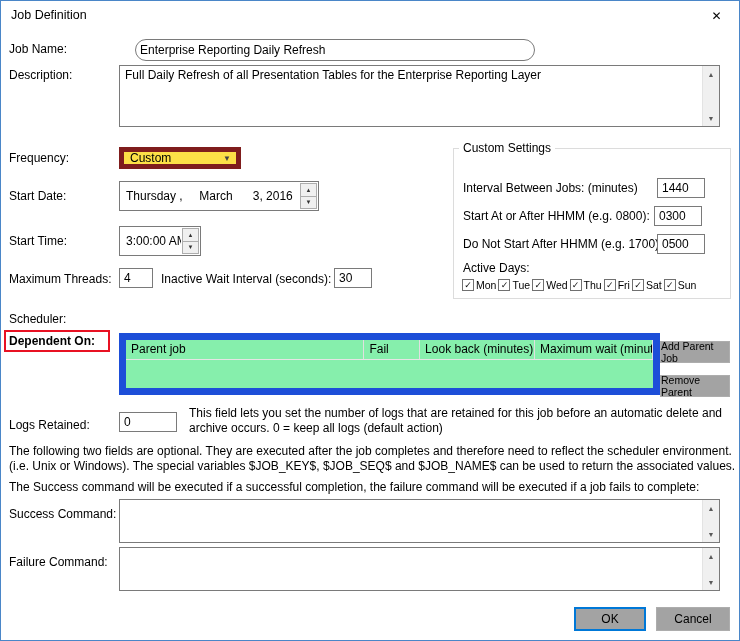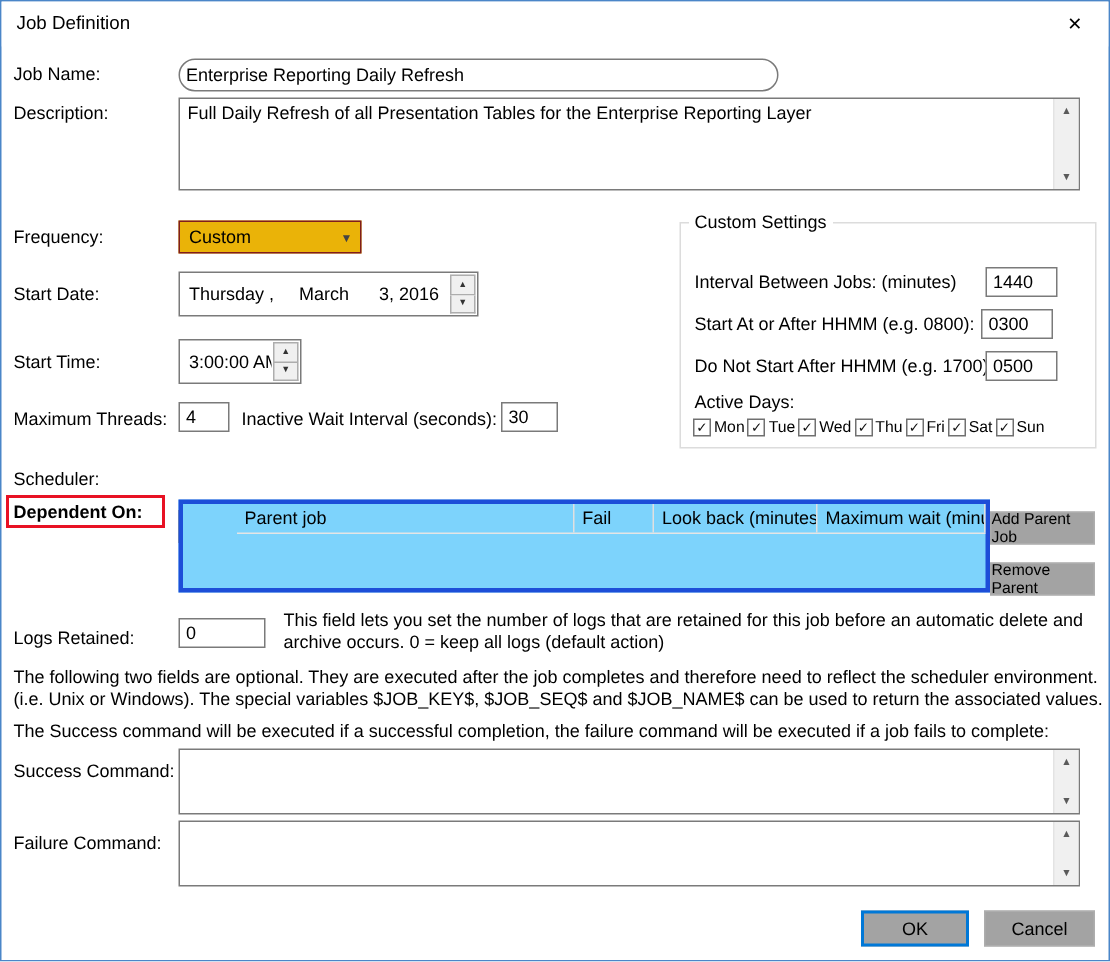--- a/index.html
+++ b/index.html
@@ -63,7 +63,7 @@
   </div>
 
   <div class="lbl" style="left:8px; top:41px;">Job Name:</div>
-  <input class="txtinput" style="left: 118px; top: 38px; width: 400px; height: 22px; border-radius: 11px;" value="Enterprise Reporting Daily Refresh">
+  <input class="txtinput" style="left: 134px; top: 38px; width: 400px; height: 22px; border-radius: 11px;" value="Enterprise Reporting Daily Refresh">
 
   <div class="lbl" style="left:8px; top:67px;">Description:</div>
   <div class="box" style="left:118px; top:64px; width:601px; height:62px;">

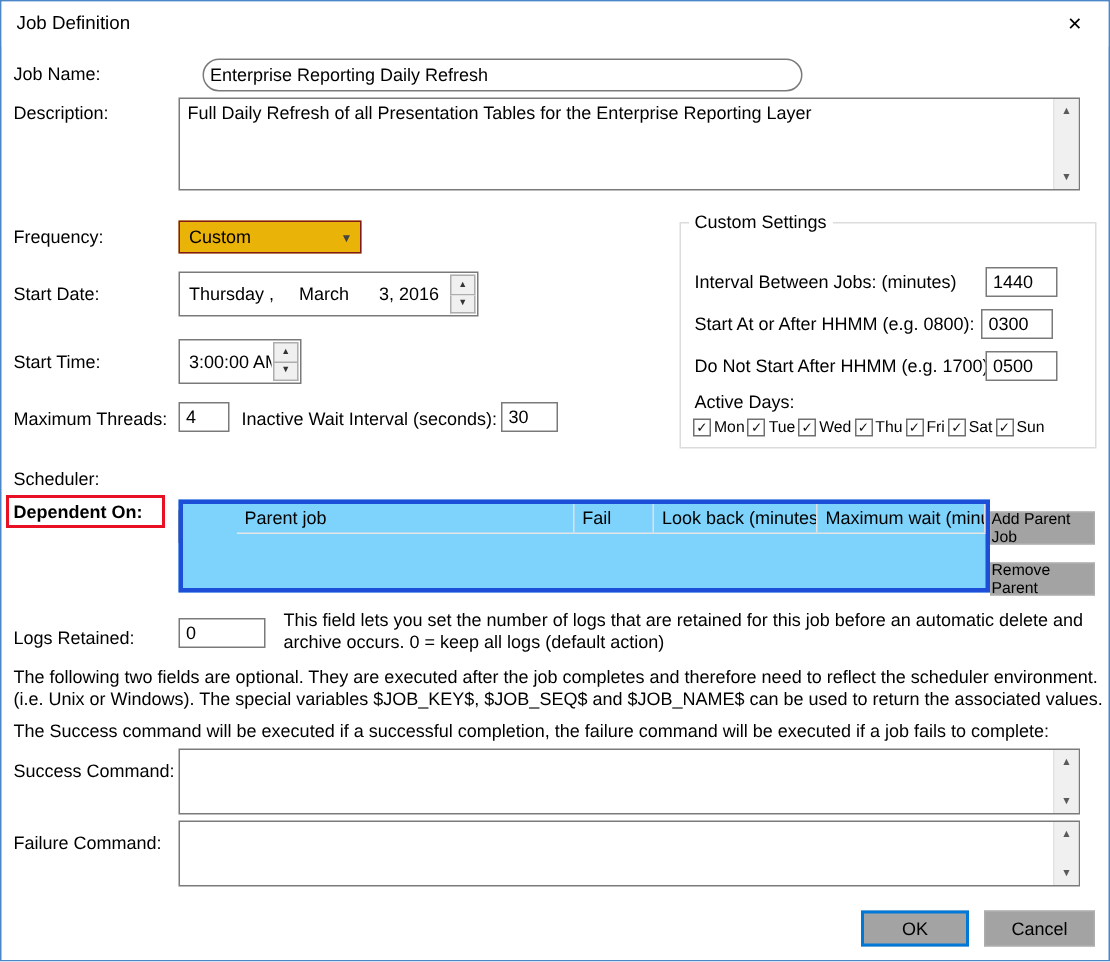--- a/index.html
+++ b/index.html
@@ -13,7 +13,7 @@
   .lbl { position:absolute; font-size:12px; color:#000; white-space:nowrap; }
   .txtinput { position:absolute; border:1px solid #7a7a7a; background:#fff; font-size:12px; padding:1px 4px; outline:none; }
 
-  .combo { position:absolute; border:1px solid #7f1d1d; background:#eab308; display:flex; align-items:stretch; font-size:12px; cursor:default; }
+  .combo { position:absolute; border:5px solid #7f1d1d; background:#fde047; display:flex; align-items:stretch; font-size:12px; cursor:default; }
   .combo .ctext { flex:1; display:flex; align-items:center; padding:0 6px; white-space:nowrap; }
   .combo .carrow { width:18px; display:flex; align-items:center; justify-content:center; font-size:8px; color:#444; }
 

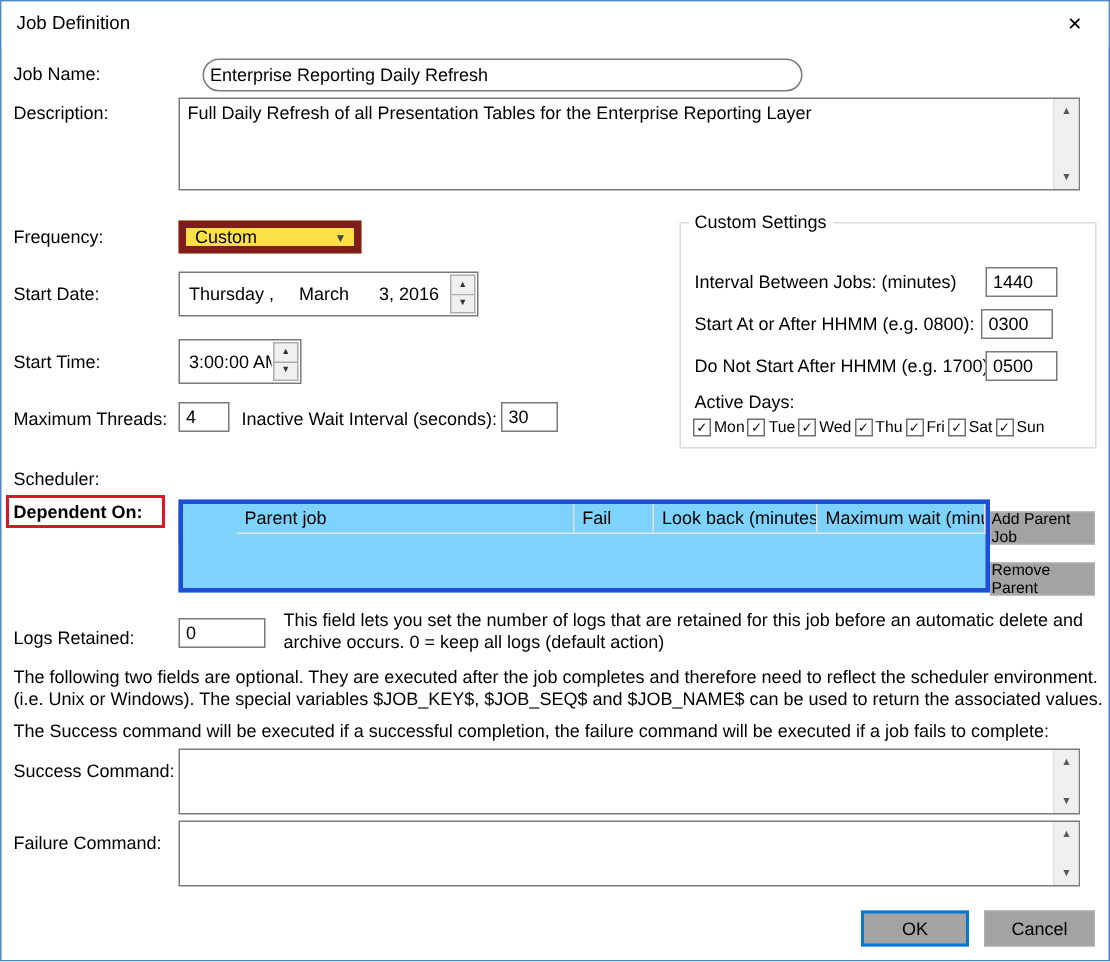--- a/index.html
+++ b/index.html
@@ -36,7 +36,7 @@
   .day { display:flex; align-items:center; gap:2px; }
   .chk { width:12px; height:12px; border:1px solid #707070; background:#fff; display:inline-flex; align-items:center; justify-content:center; font-size:9px; color:#111; cursor:pointer; }
 
-  .table { position:absolute; border:3px solid #1d4ed8; background:#7dd3fc; display:flex; flex-direction:column;padding-left:36px; }
+  .table { position:absolute; border:7px solid #1d4ed8; background:#86efac; display:flex; flex-direction:column; }
   .thead { display:flex; height:20px; border-bottom:1px solid #e5e5e5; }
   .th { font-size:12px; padding:2px 5px; border-right:1px solid #e0e0e0; white-space:nowrap; overflow:hidden; }
   .tbody { flex:1; }

